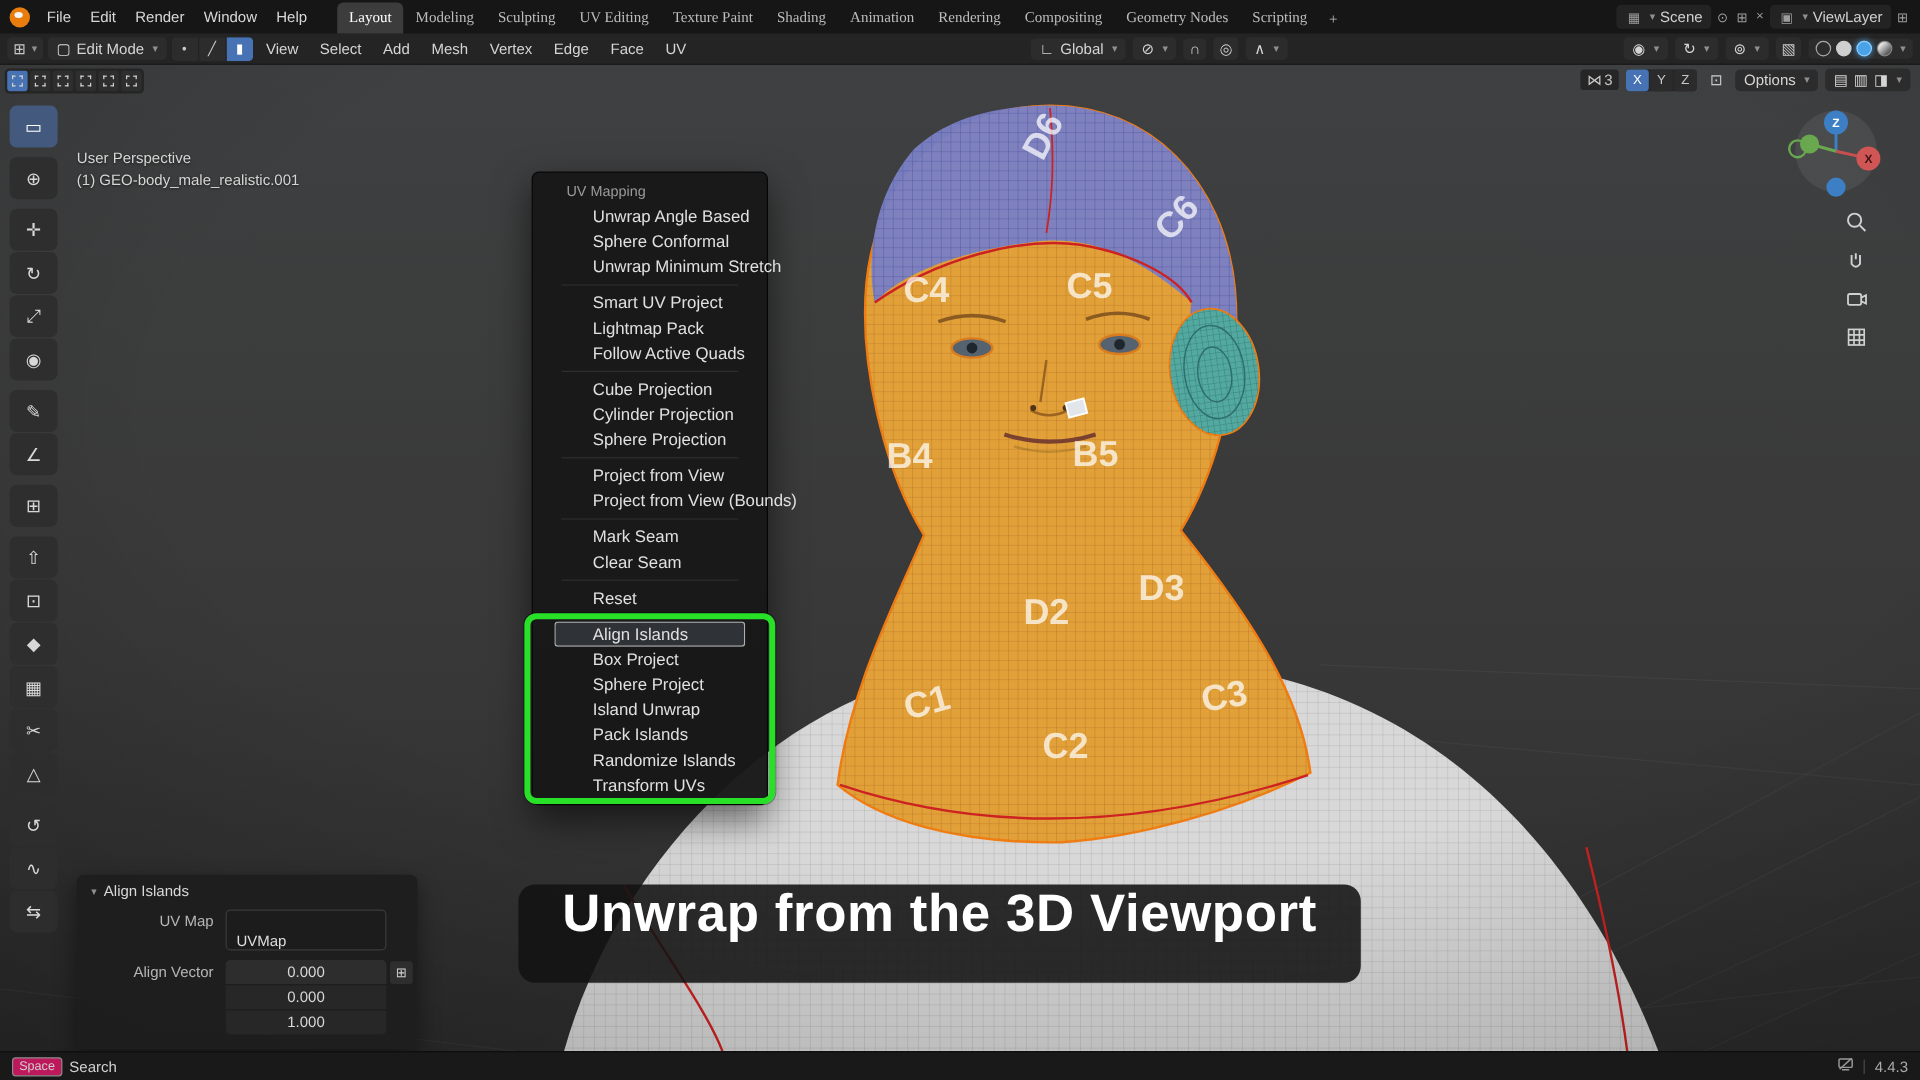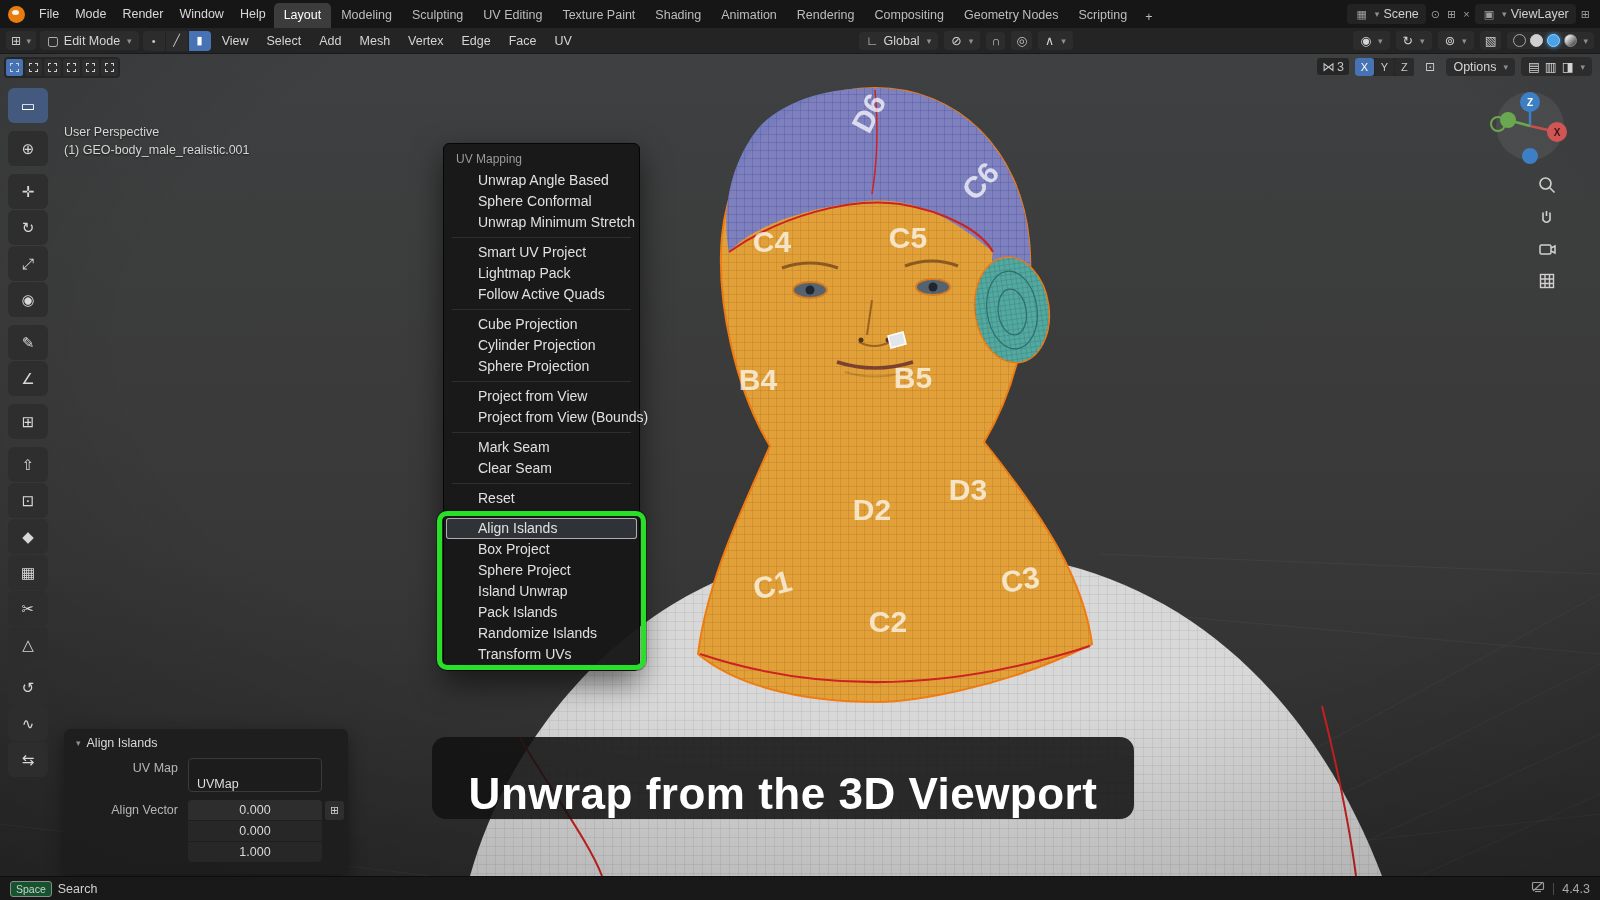--- a/index.html
+++ b/index.html
@@ -219,7 +219,7 @@
 <div class="topbar">
   <span class="blogo"></span>
   <span class="tmenu">File</span>
-  <span class="tmenu">Mode</span>
+  <span class="tmenu">Edit</span>
   <span class="tmenu">Render</span>
   <span class="tmenu">Window</span>
   <span class="tmenu">Help</span>

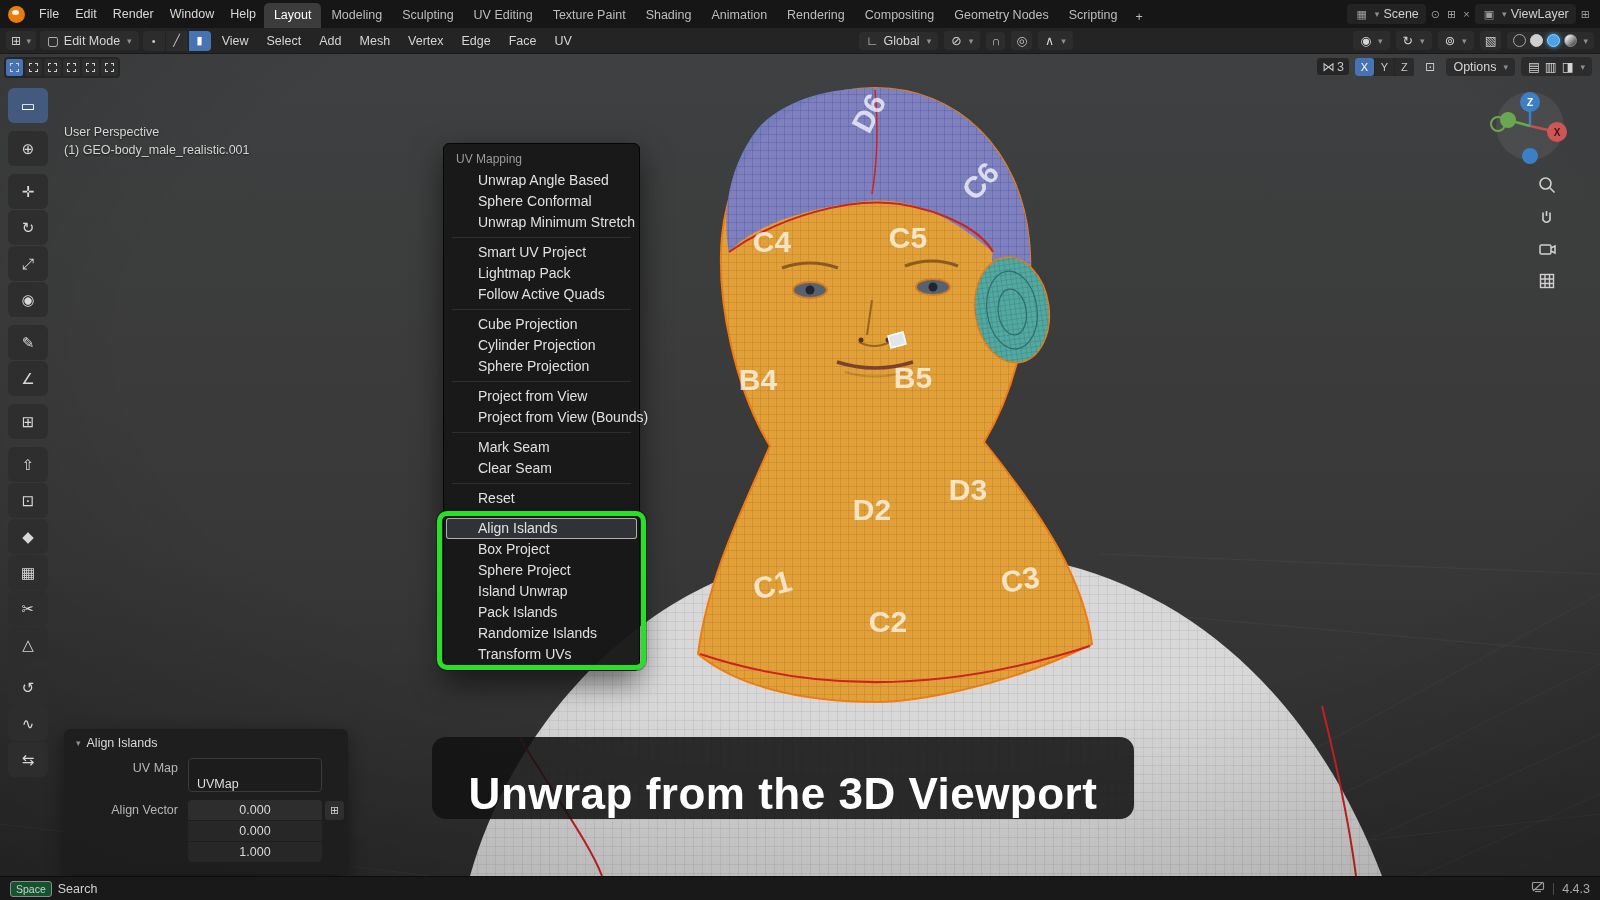--- a/index.html
+++ b/index.html
@@ -13,7 +13,7 @@
   .blogo { width:17px; height:17px; border-radius:50%; background:#e87d0d; position:relative; margin-right:6px; flex:none; }
   .blogo::after { content:""; position:absolute; left:4px; top:4px; width:7px; height:5px; border-radius:50%; background:#f5f5f5; }
   .tmenu { padding:3px 8px; border-radius:3px; color:#d8d8d8; }
-  .ws-wrap { display:flex; align-items:flex-end; margin-left:0; height:28px; }
+  .ws-wrap { display:flex; align-items:flex-end; margin-left:17px; height:28px;font-family:Liberation Serif, serif; }
   .ws { padding:5px 10px 6px; color:#bdbdbd; border-radius:5px 5px 0 0; font-size:12.5px; }
   .ws.active { background:#3c3c3c; color:#fff; }
   .ws-add { padding:4px 8px; color:#bdbdbd; }

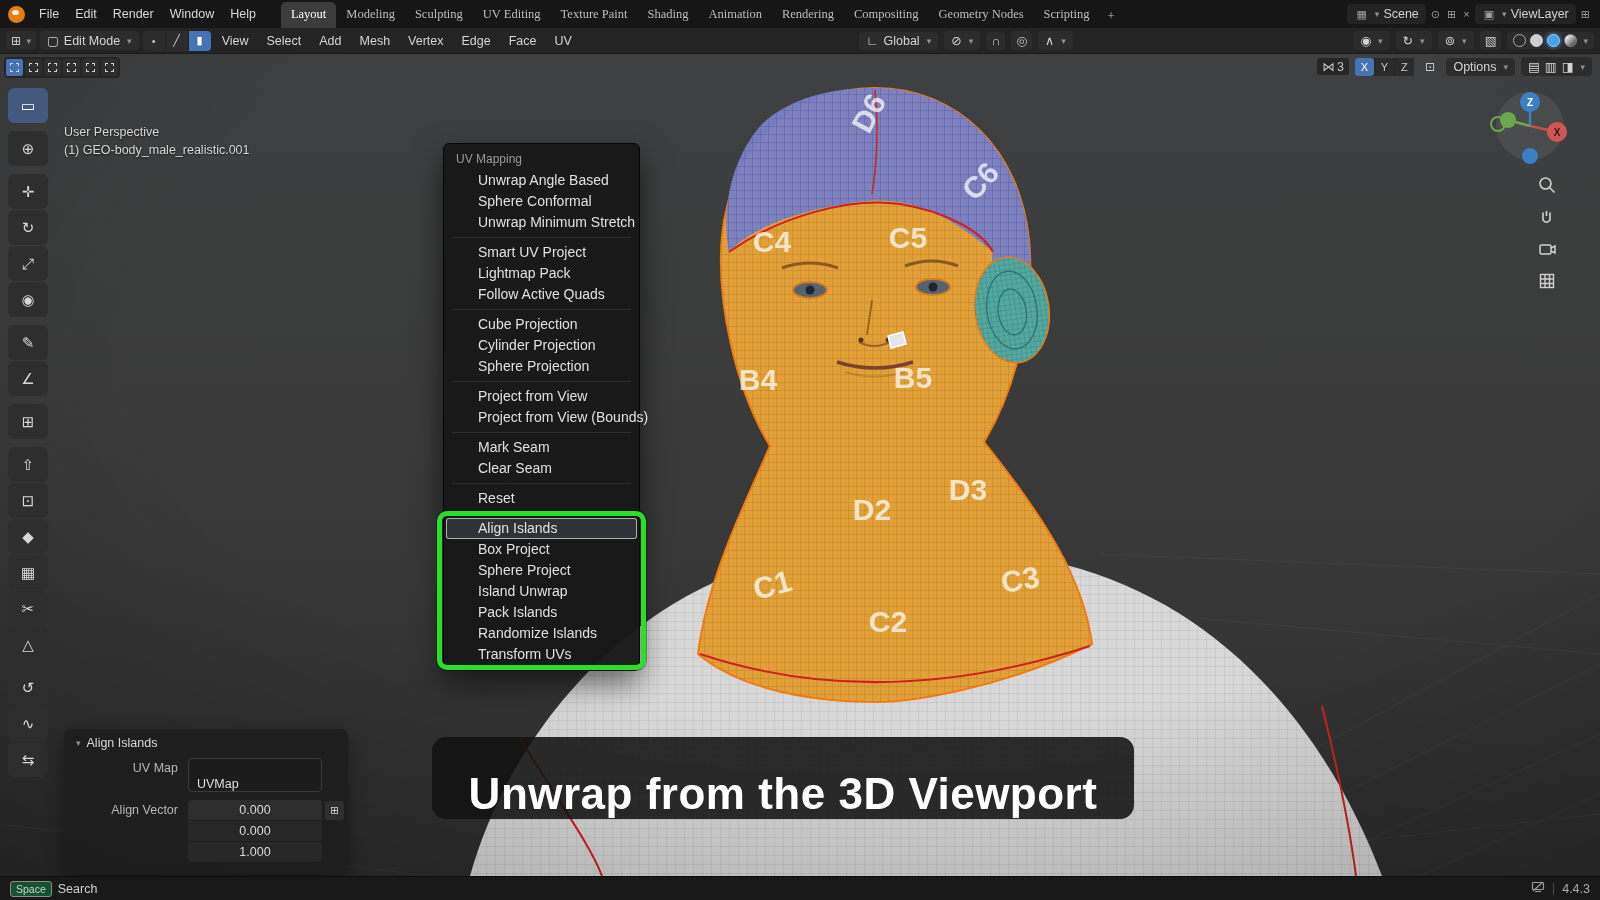--- a/index.html
+++ b/index.html
@@ -71,7 +71,7 @@
   
   .uv-menu { position:absolute; top:143px; left:443px; width:197px; background:rgba(24,24,24,.97);
     border:1px solid #060606; border-radius:6px; box-shadow:0 12px 30px rgba(0,0,0,.55);
-    padding:2px 0 5px; z-index:20; }
+    padding:2px 16px 5px; z-index:20; }
   .uv-title { color:#9a9a9a; font-size:12px; padding:6px 12px 4px; line-height:14px; }
   .mi { height:21px; line-height:21px; padding:0 14px 0 34px; font-size:14px; color:#e0e0e0; white-space:nowrap; }
   .mi.focused { background:#2f3337; box-shadow:inset 0 0 0 1px #aeaeae; border-radius:3px; margin:0 2px; padding-left:32px; }

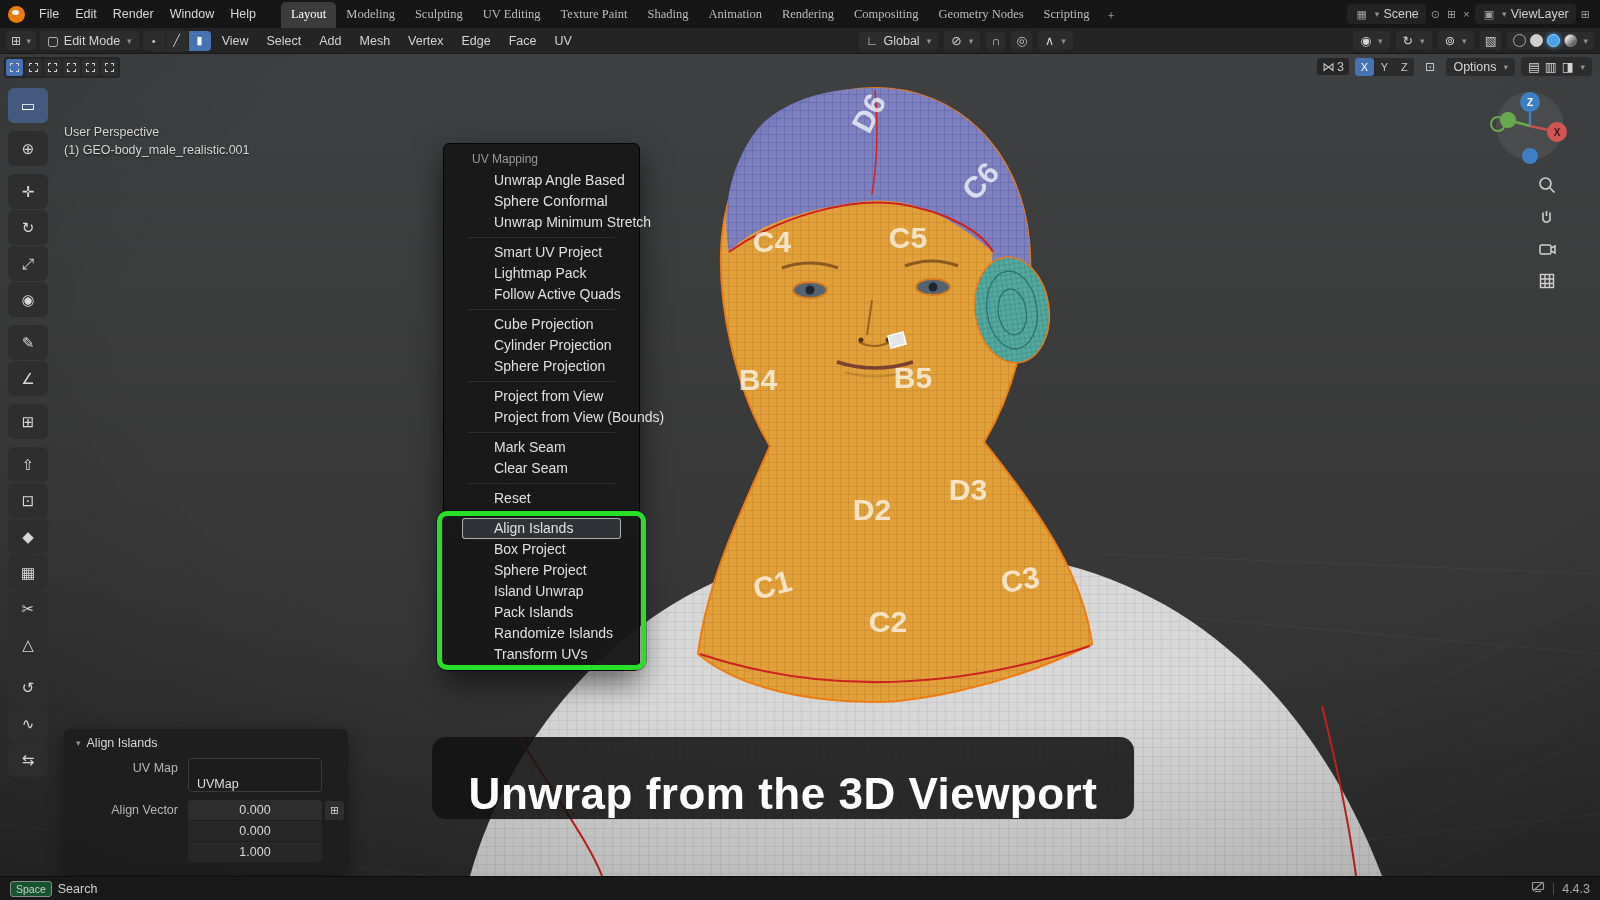--- a/index.html
+++ b/index.html
@@ -98,7 +98,7 @@
 
   
   .caption { position:absolute; top:737px; left:432px; width:702px; height:82px; background:rgba(18,18,18,.88);
-    border-radius:14px; display:flex; align-items:flex-end; justify-content:center; z-index:25; }
+    border-radius:14px; display:flex; align-items:flex-start; justify-content:center; z-index:25; }
   .caption span { color:#fff; font-size:44px; font-weight:700; letter-spacing:.5px; }
 
   

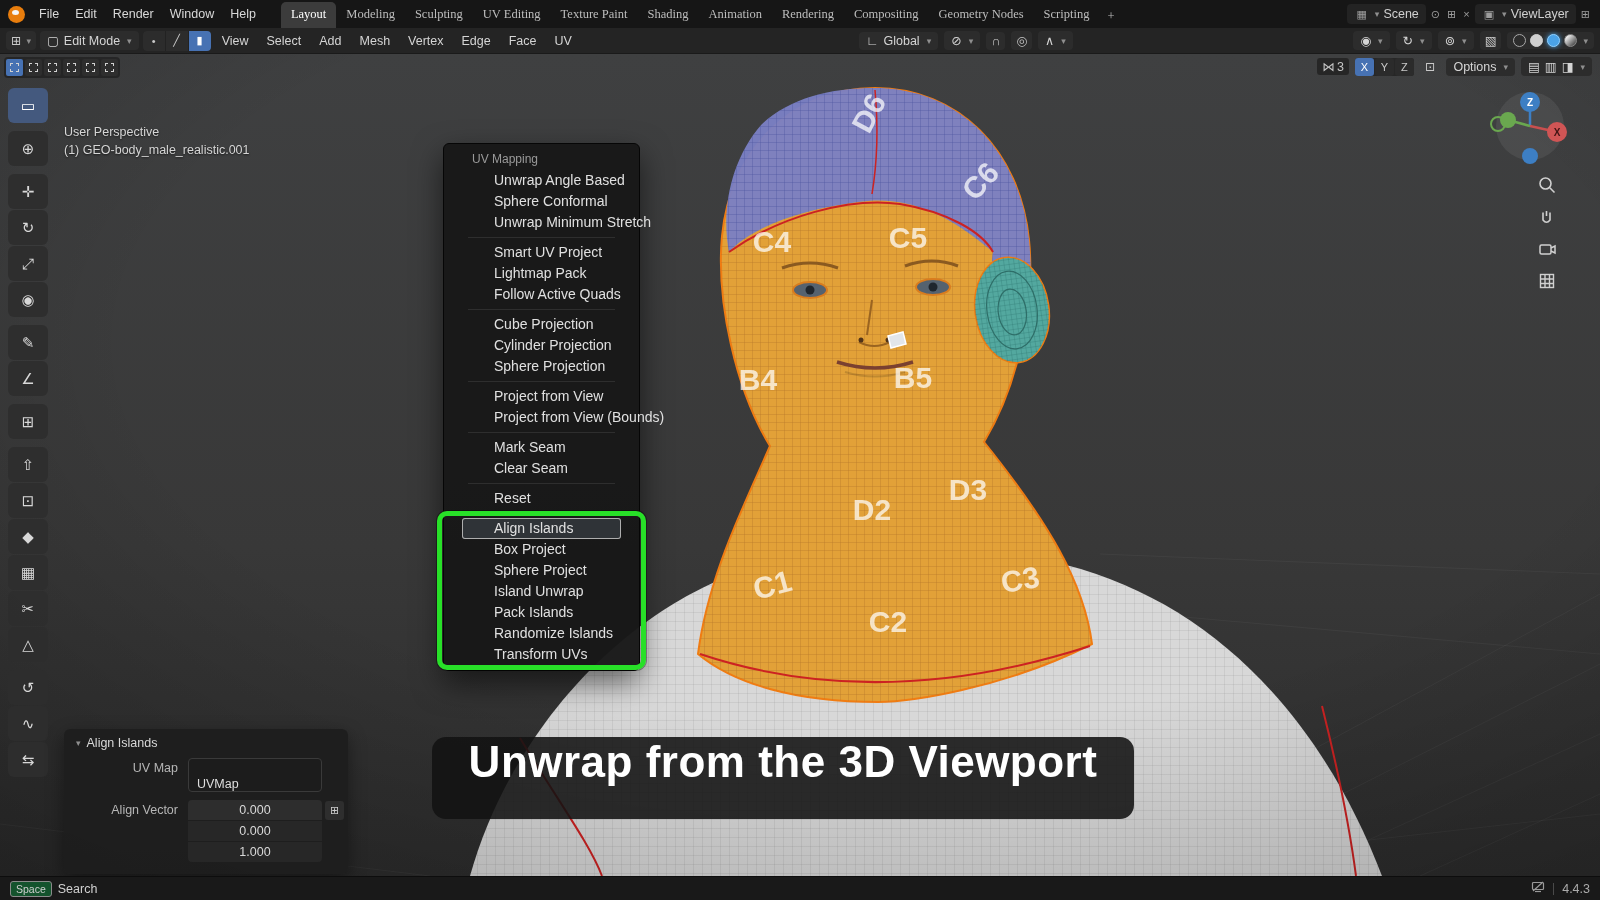--- a/index.html
+++ b/index.html
@@ -104,7 +104,7 @@
   
   .statusbar { position:absolute; bottom:0; left:0; right:0; height:24px; background:#191919;
     border-top:1px solid #0d0d0d; display:flex; align-items:center; padding:0 10px; z-index:40; }
-  .keycap { border:1px solid #8a8a8a; border-radius:3px; padding:1px 5px; font-size:10.5px; color:#cfcfcf; background:#14532d; }
+  .keycap { border:1px solid #8a8a8a; border-radius:3px; padding:1px 5px; font-size:10.5px; color:#cfcfcf; background:#be185d; }
   .status-left { display:flex; align-items:center; gap:6px; }
   .status-right { margin-left:auto; display:flex; align-items:center; gap:8px; color:#ababab; }
   .vdivider { width:1px; height:12px; background:#4a4a4a; }

